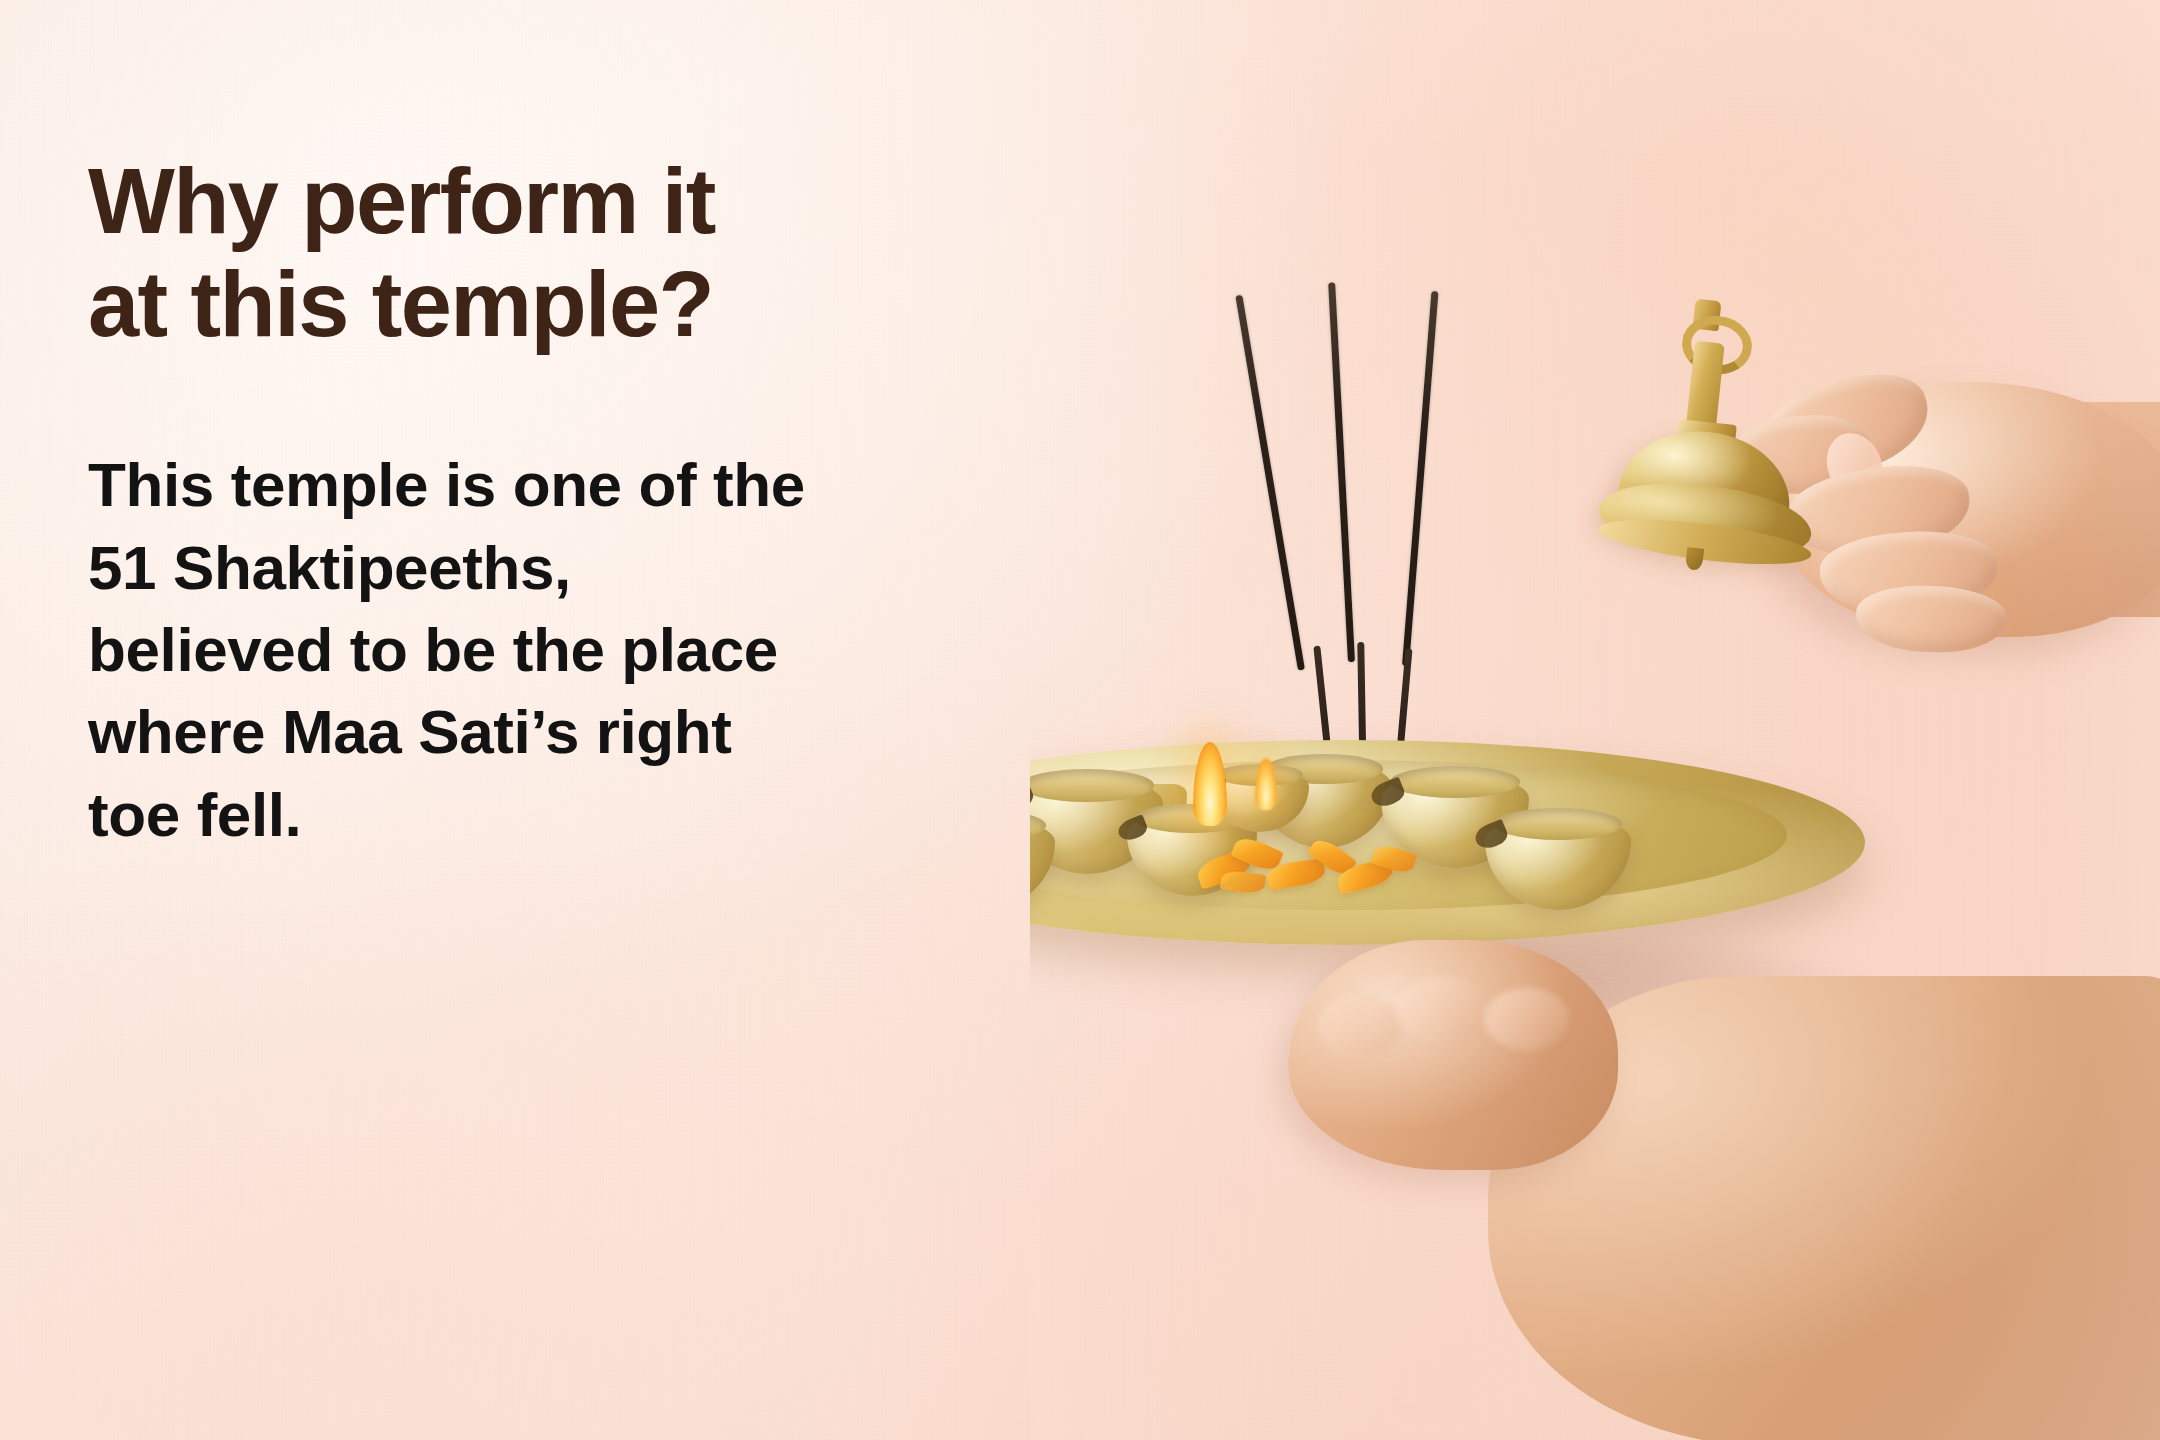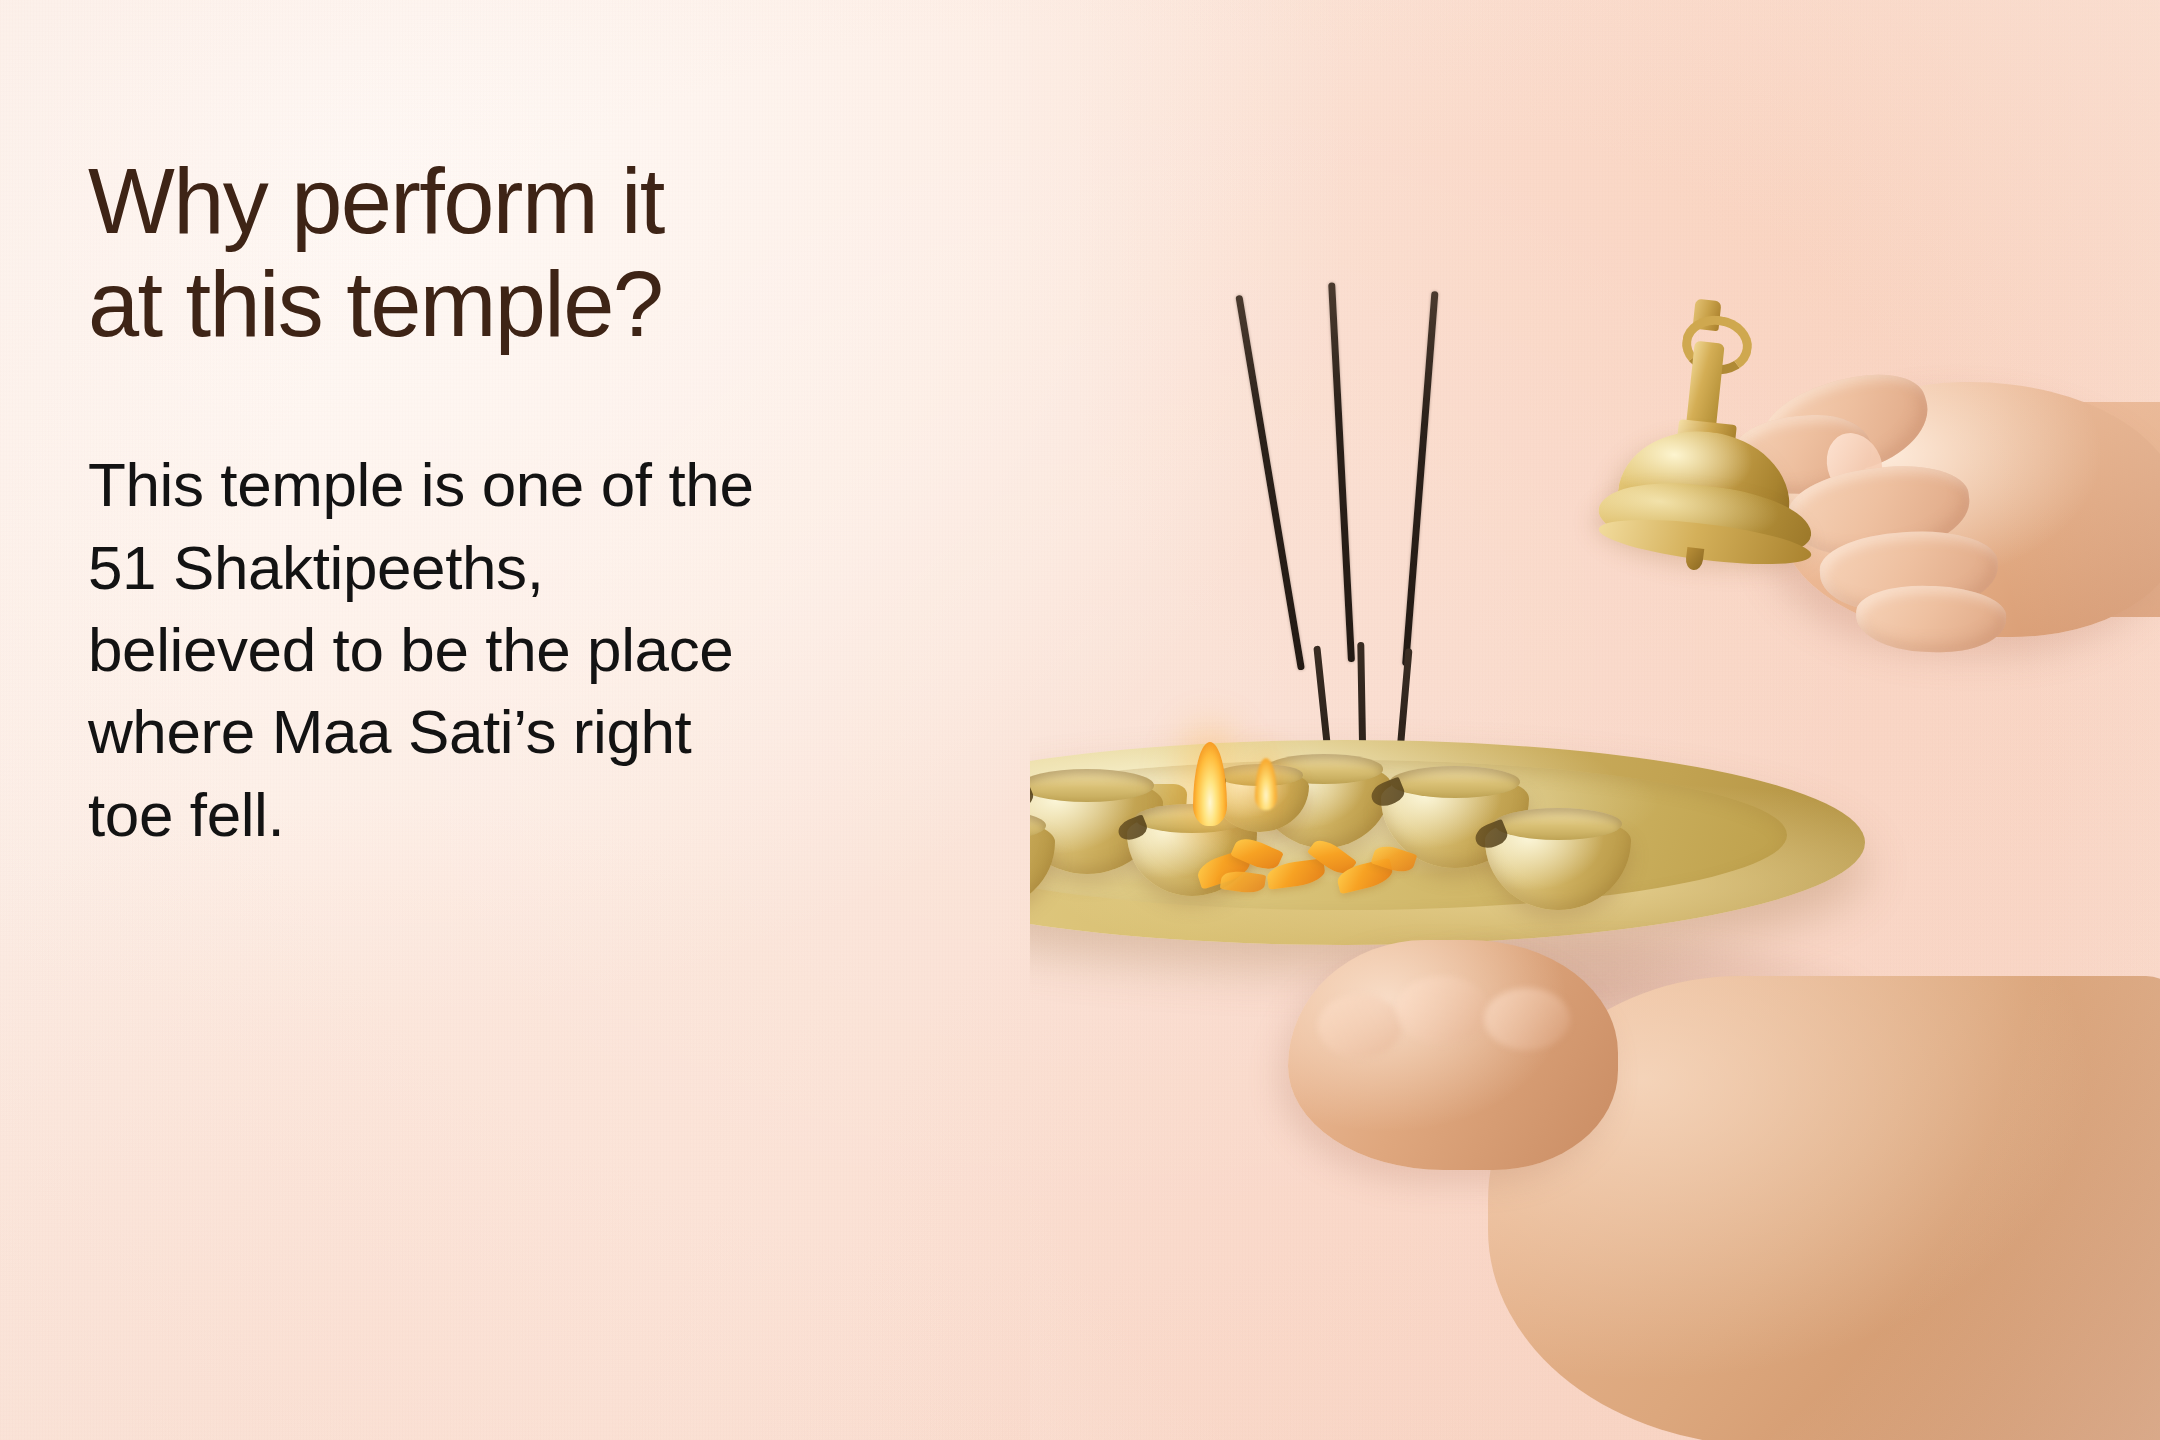--- a/index.html
+++ b/index.html
@@ -90,7 +90,7 @@
     margin: 0;
     color: #3e2416;
     font-size: 92px;
-    font-weight: 400;
+    font-weight: 700;
     line-height: 1.12;
     letter-spacing: -1.6px;
     white-space: pre-line;

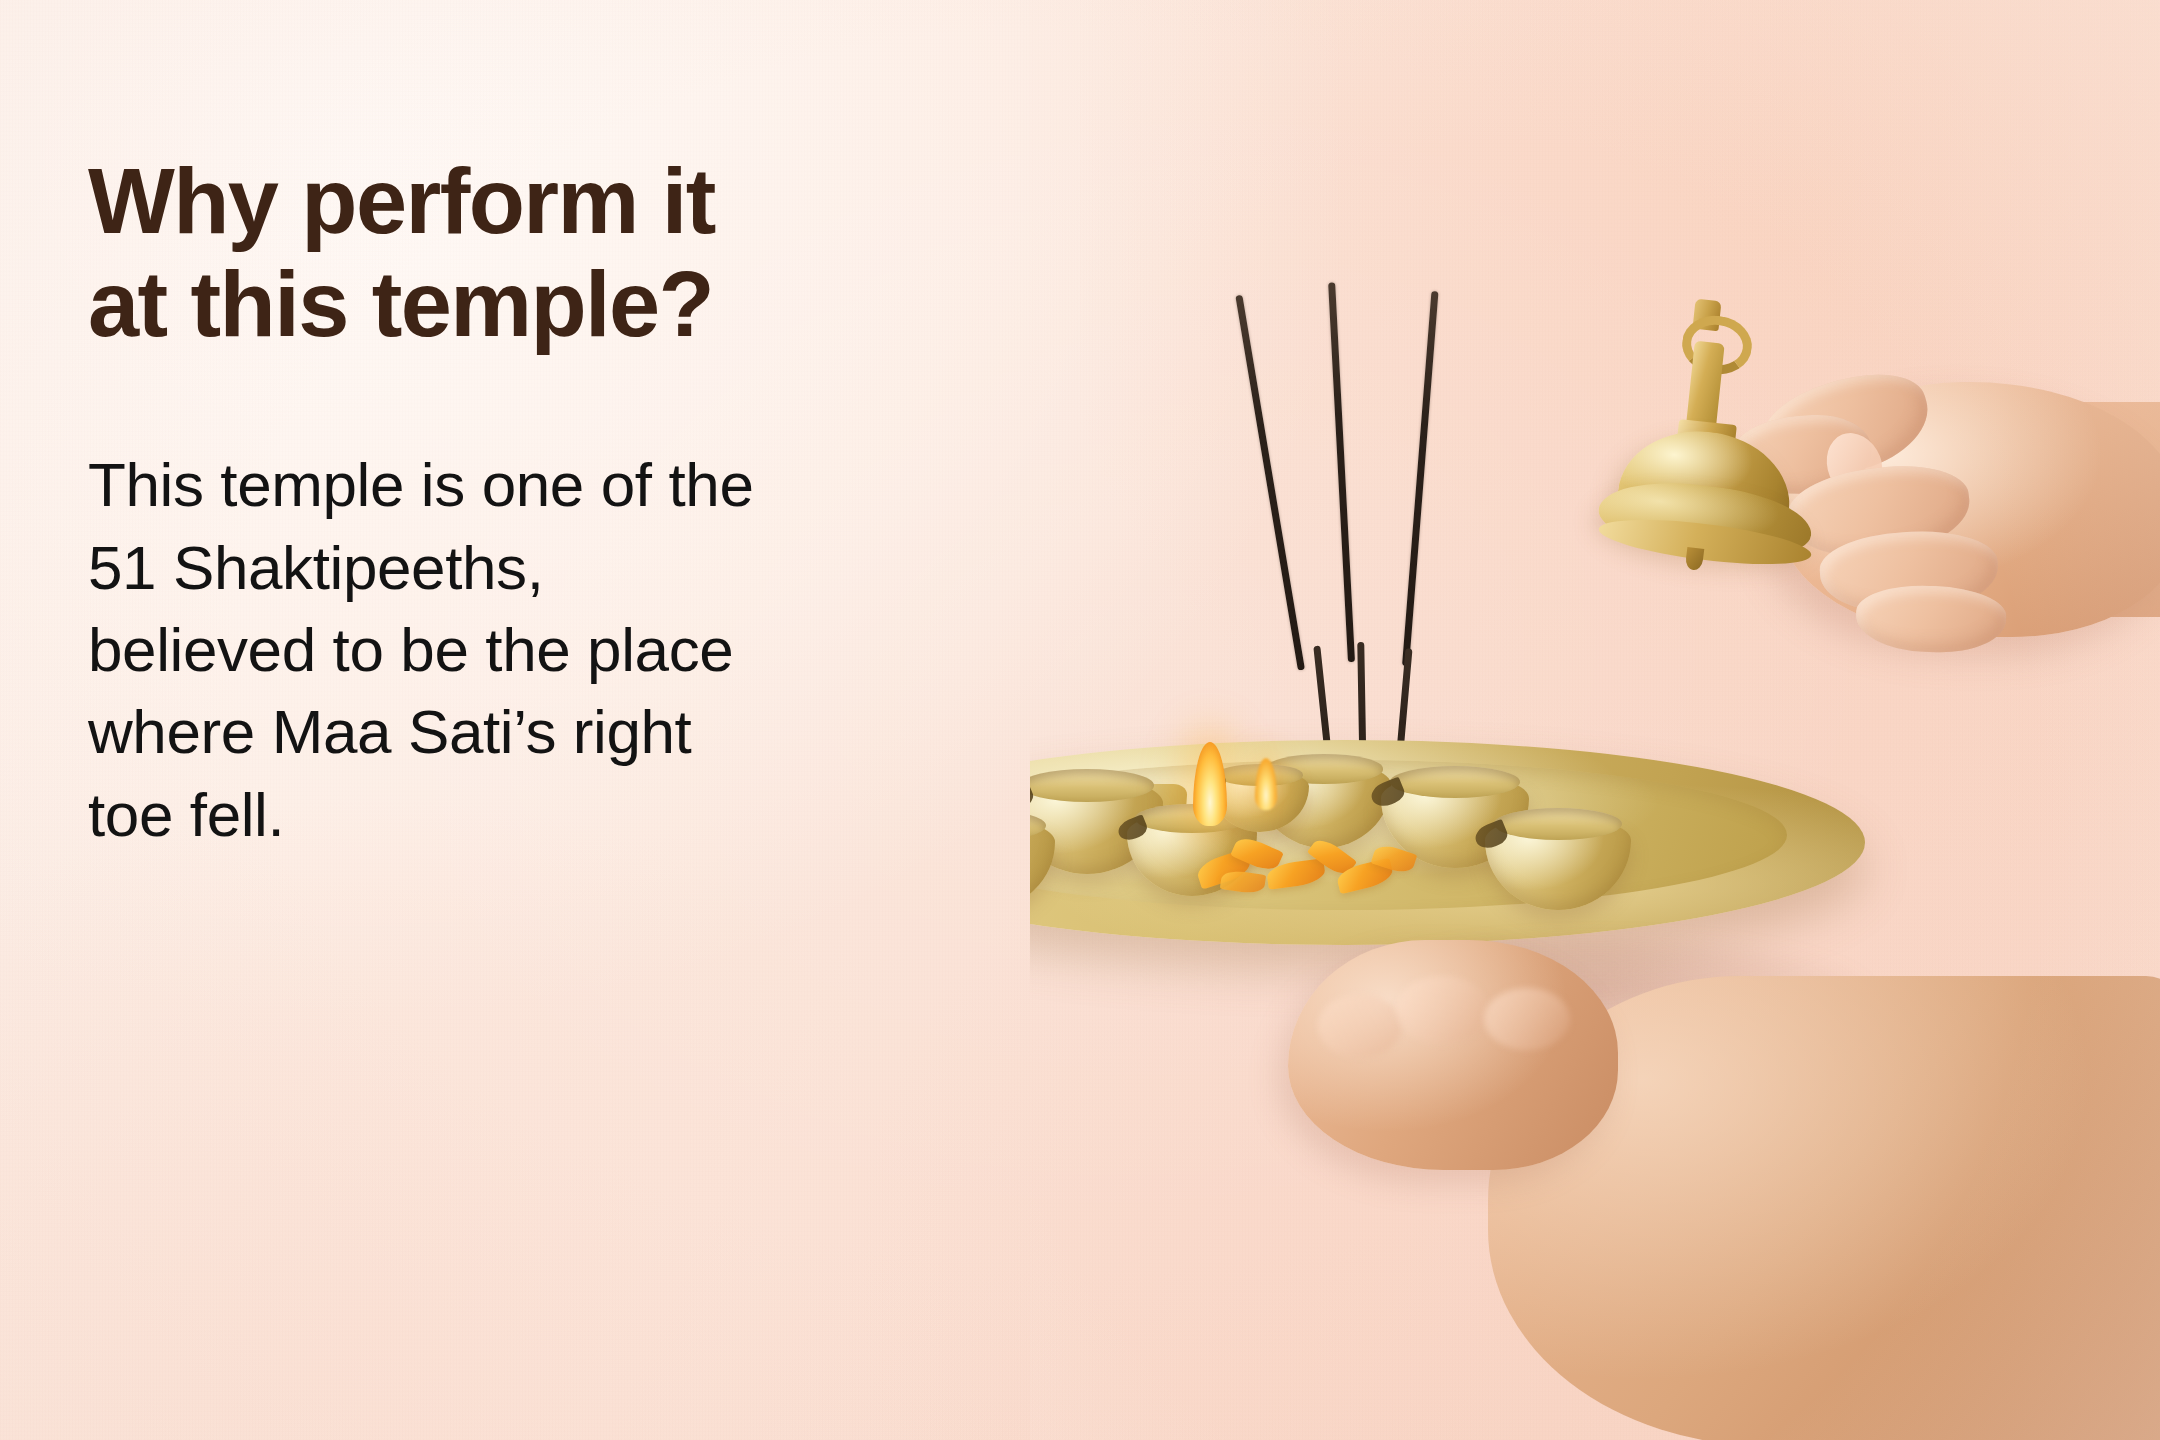--- a/index.html
+++ b/index.html
@@ -100,7 +100,7 @@
     margin-top: 88px;
     color: #131313;
     font-size: 62px;
-    font-weight: 400;
+    font-weight: 700;
     line-height: 1.33;
     letter-spacing: -0.4px;
     white-space: pre-line;

